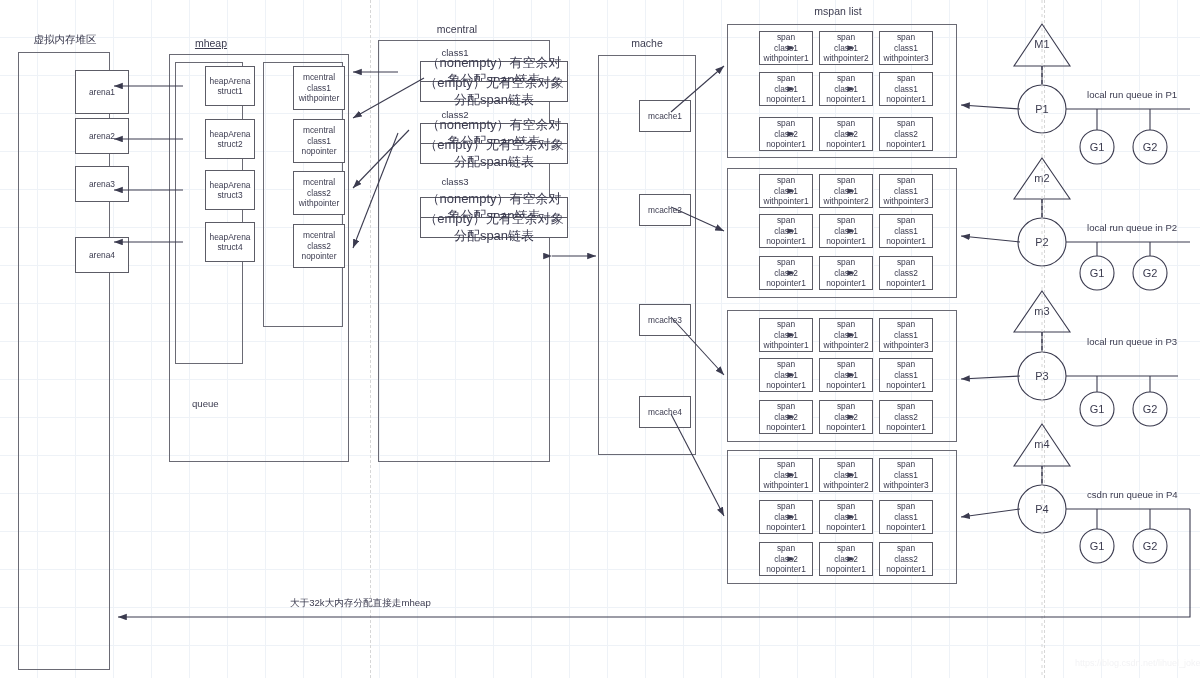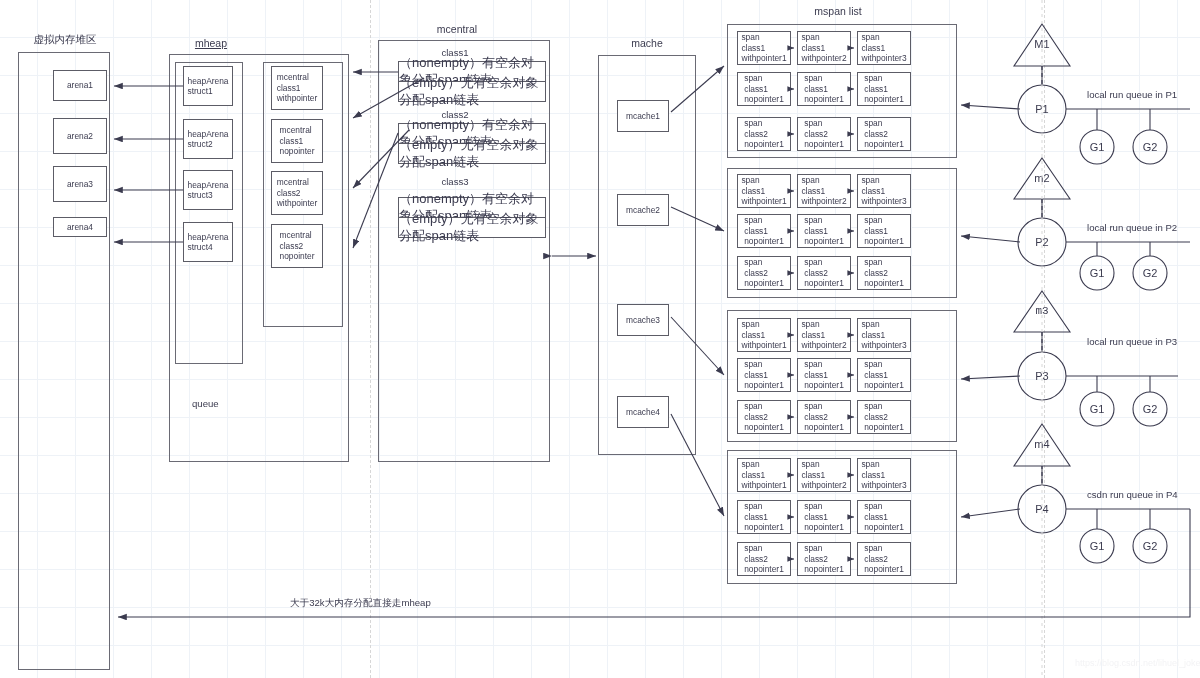--- a/index.html
+++ b/index.html
@@ -44,11 +44,12 @@
     display: flex;
     align-items: center;
     justify-content: center;
-    text-align: left;
+    text-align: center;
     line-height: 1.25;
     font-size: 8.4px;
     white-space: pre-line;
     color: #3b3b4f;
+    margin-left: 22px;
   }
   .cell.wide {
     font-size: 13px;

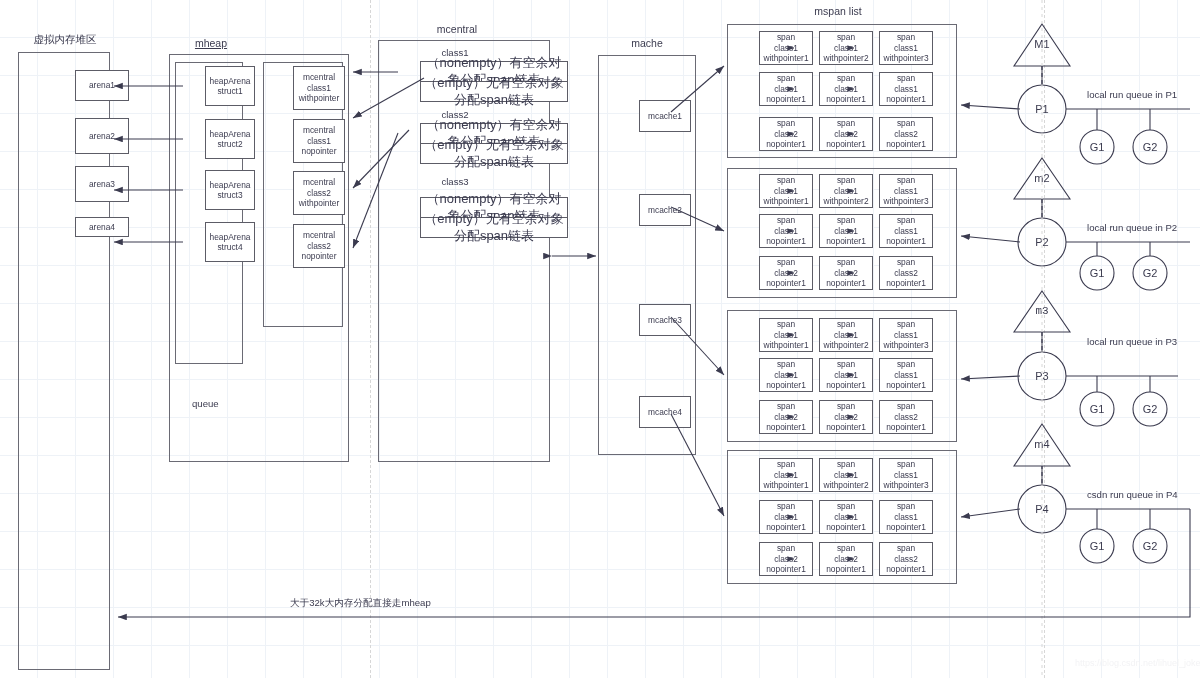--- a/index.html
+++ b/index.html
@@ -108,7 +108,7 @@
 
   <div class="caption c" style="left:65px; top:33px;">虚拟内存堆区</div>
   <div class="group" style="left:18px; top:52px; width:92px; height:618px;"></div>
-  <div class="cell" style="left:53px; top:70px; width:54px; height:31px;">arena1</div>
+  <div class="cell" style="left:53px; top:70px; width:54px; height:44px;">arena1</div>
   <div class="cell" style="left:53px; top:118px; width:54px; height:36px;">arena2</div>
   <div class="cell" style="left:53px; top:166px; width:54px; height:36px;">arena3</div>
   <div class="cell" style="left:53px; top:217px; width:54px; height:20px;">arena4</div>

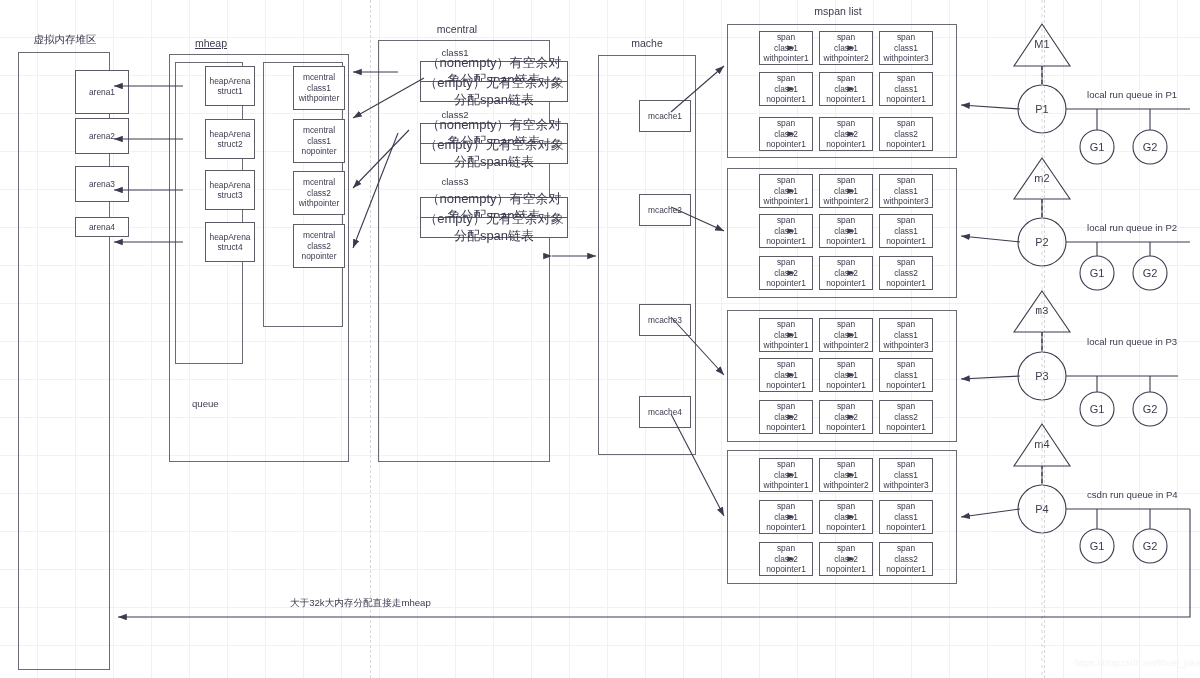--- a/index.html
+++ b/index.html
@@ -111,7 +111,7 @@
   <div class="cell" style="left:53px; top:70px; width:54px; height:44px;">arena1</div>
   <div class="cell" style="left:53px; top:118px; width:54px; height:36px;">arena2</div>
   <div class="cell" style="left:53px; top:166px; width:54px; height:36px;">arena3</div>
-  <div class="cell" style="left:53px; top:217px; width:54px; height:20px;">arena4</div>
+  <div class="cell" style="left:53px; top:237px; width:54px; height:36px;">arena4</div>
 
   <div class="caption c" style="left:211px; top:37px;text-decoration:underline;">mheap</div>
   <div class="group" style="left:169px; top:54px; width:180px; height:408px;"></div>

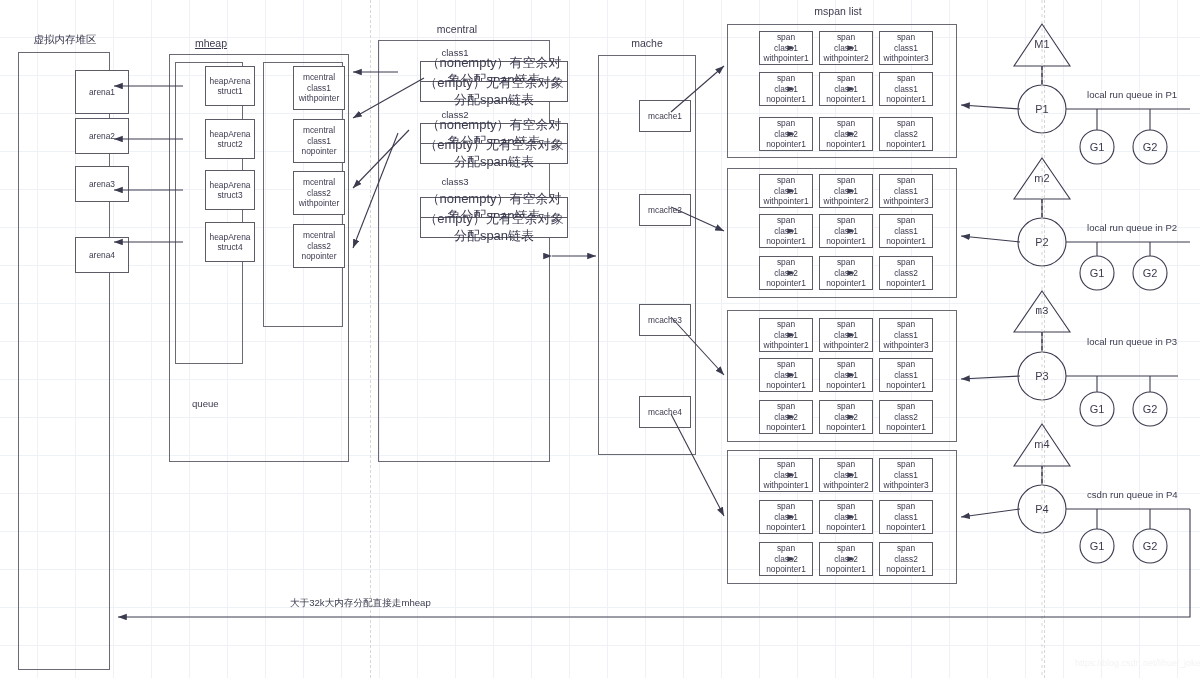--- a/index.html
+++ b/index.html
@@ -283,7 +283,7 @@
 
   <div class="mpg-text" style="left:1042px; top:44px;">M1</div>
   <div class="mpg-text" style="left:1042px; top:178px;">m2</div>
-  <div class="mpg-text" style="left:1042px; top:311px;font-family:Liberation Mono, monospace;">m3</div>
+  <div class="mpg-text" style="left:1042px; top:311px;">m3</div>
   <div class="mpg-text" style="left:1042px; top:444px;">m4</div>
 
   <div class="mpg-text" style="left:1042px; top:109px;">P1</div>

